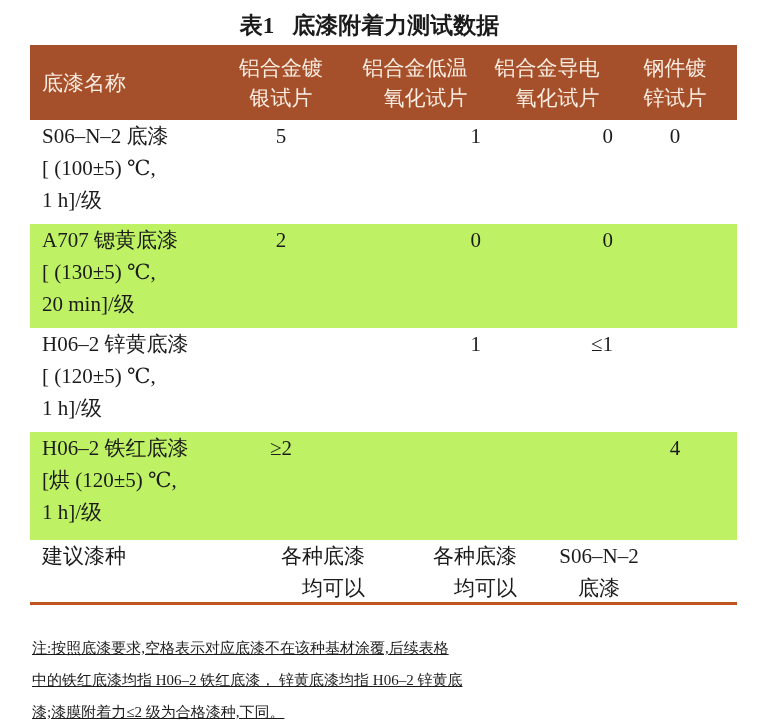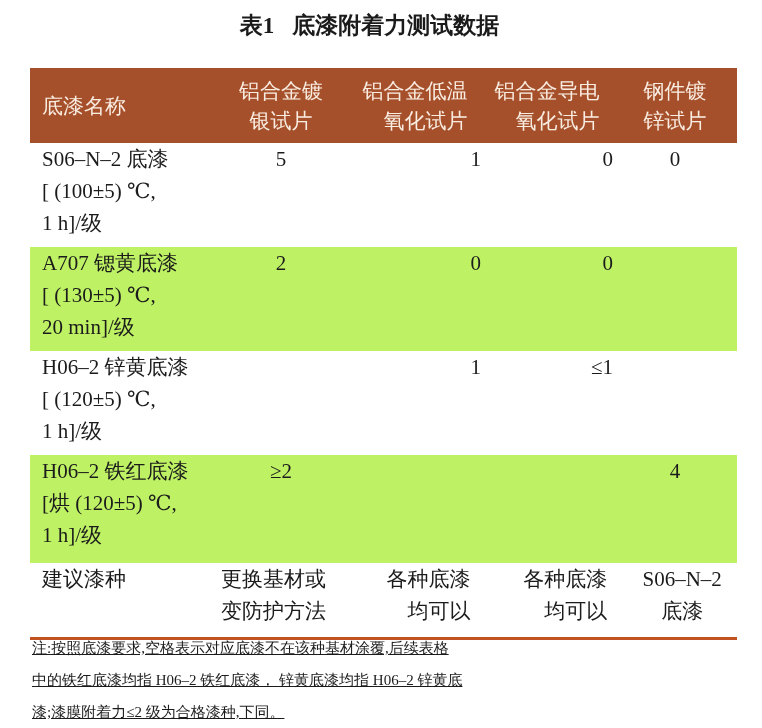--- a/index.html
+++ b/index.html
@@ -13,7 +13,7 @@
     text-align:center;font-weight:bold;font-size:23px;line-height:28px;
   }
   .title .prefix{margin-right:18px;}
-  .tbl{position:absolute;top:68px;left:30px;width:707px;}
+  .tbl{position:absolute;top:45px;left:30px;width:707px;}
   .tr{display:flex;width:707px;}
   .td{box-sizing:border-box;white-space:pre-line;font-size:21px;line-height:32px;}
   .c1{width:183px;text-align:left;padding-left:12px;}

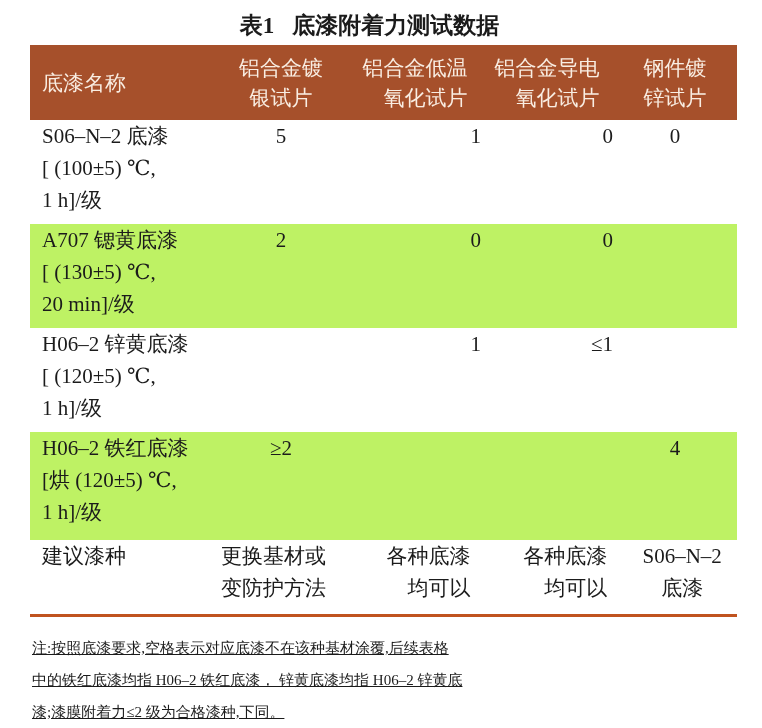--- a/index.html
+++ b/index.html
@@ -28,7 +28,7 @@
   .rw .td{padding-top:0;}
   .h104{height:104px;}
   .h108{height:108px;}
-  .h69{height:74px;gap:20px;}
+  .h69{height:62px;gap:20px;}
   .alt{background:#bef264;}
   .divider{width:707px;height:0;border-top:3px solid #C0531F;}
   .note{

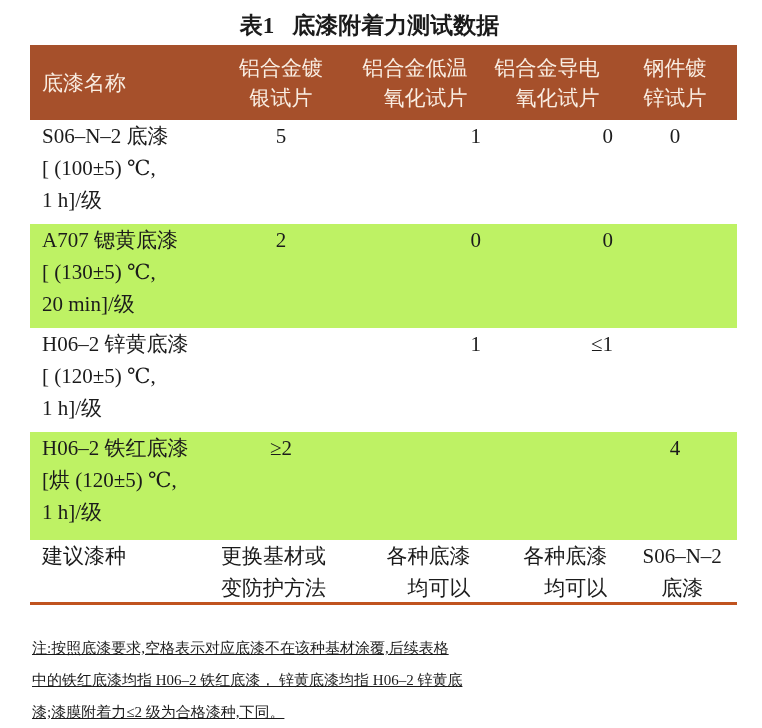--- a/index.html
+++ b/index.html
@@ -99,8 +99,6 @@
 
   <div class="tr rw h69">
     <div class="td c1">建议漆种</div>
-    <div class="td c2">更换基材或
-变防护方法</div>
     <div class="td c3">各种底漆
 均可以</div>
     <div class="td c4">各种底漆

